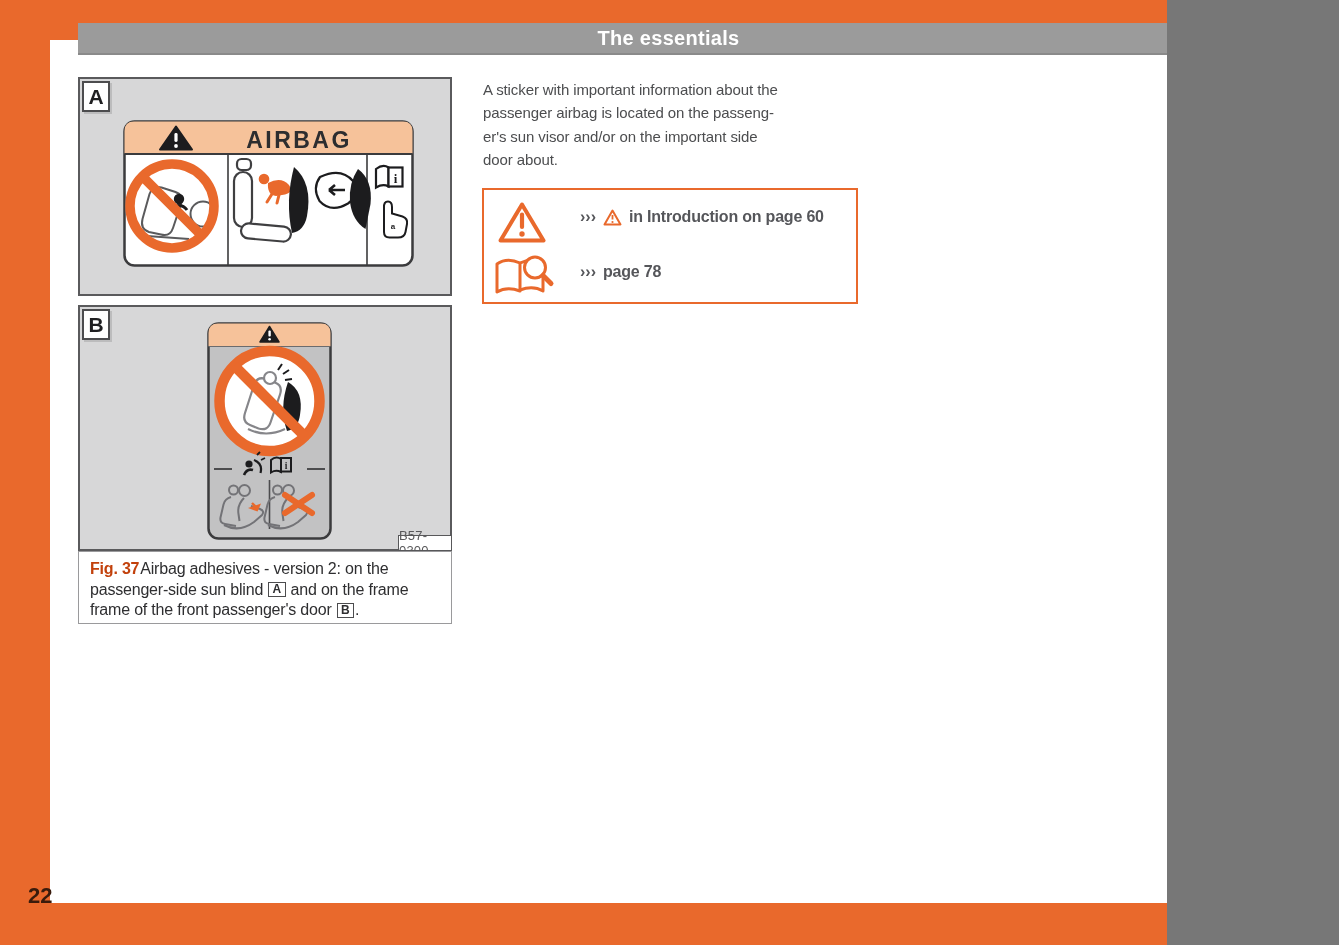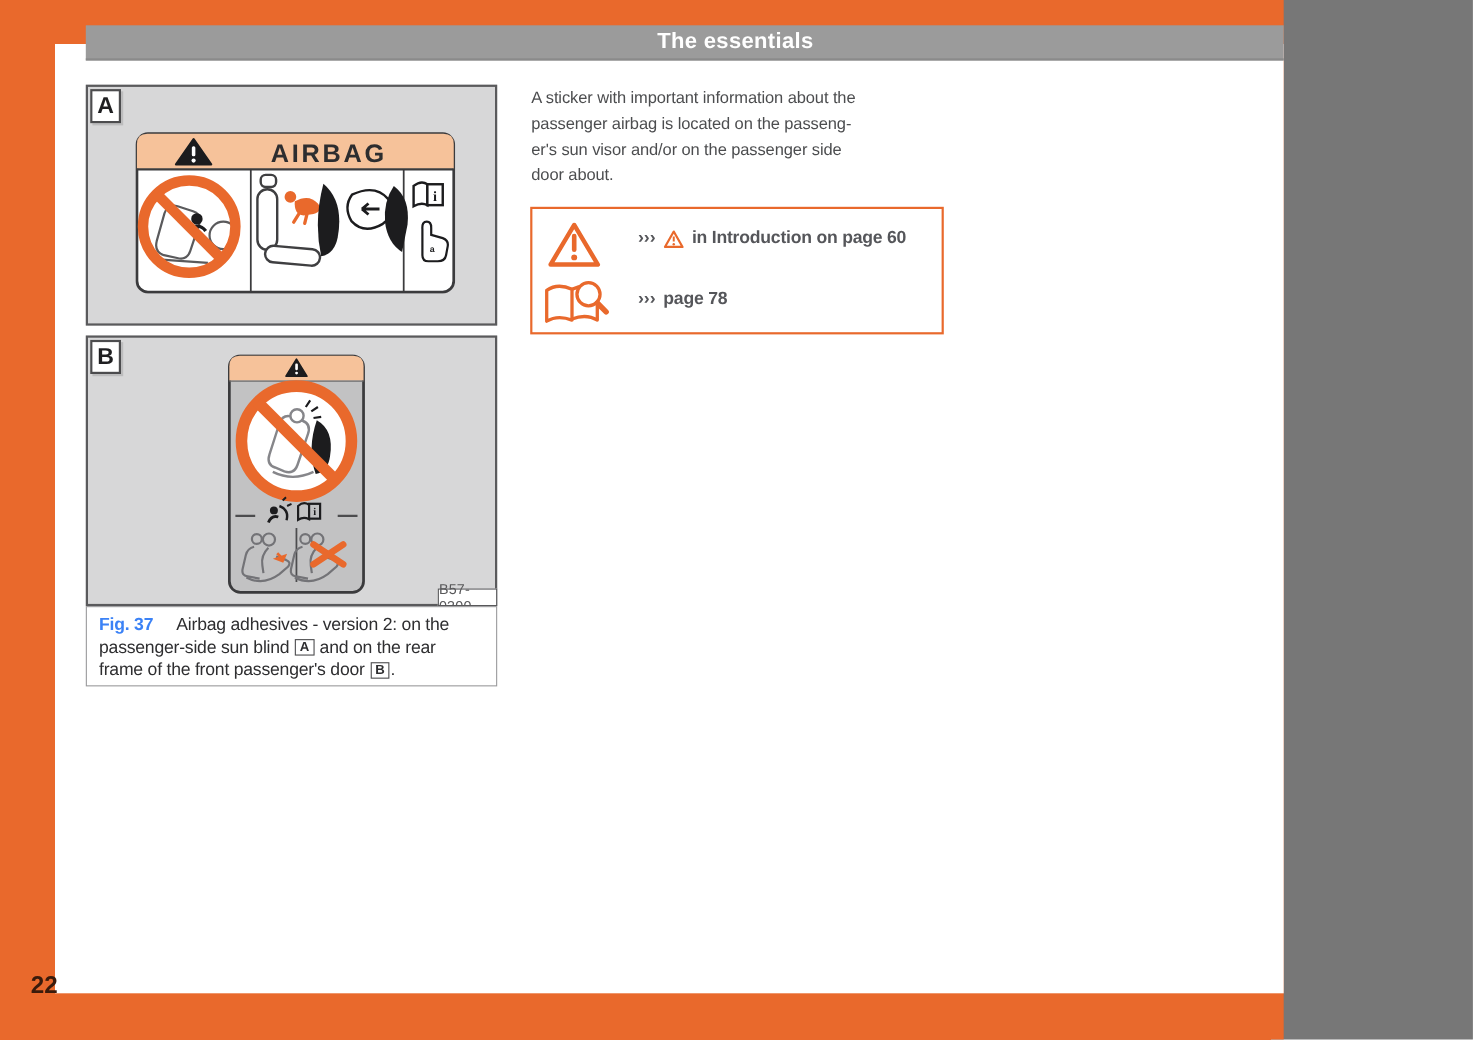--- a/index.html
+++ b/index.html
@@ -195,7 +195,7 @@
   <div class="abs body-text">
     <div>A sticker with important information about the</div>
     <div>passenger airbag is located on the passeng-</div>
-    <div>er's sun visor and/or on the passenger side</div>
+    <div>er's sun visor and/or on the important side</div>
     <div>door about.</div>
   </div>
 

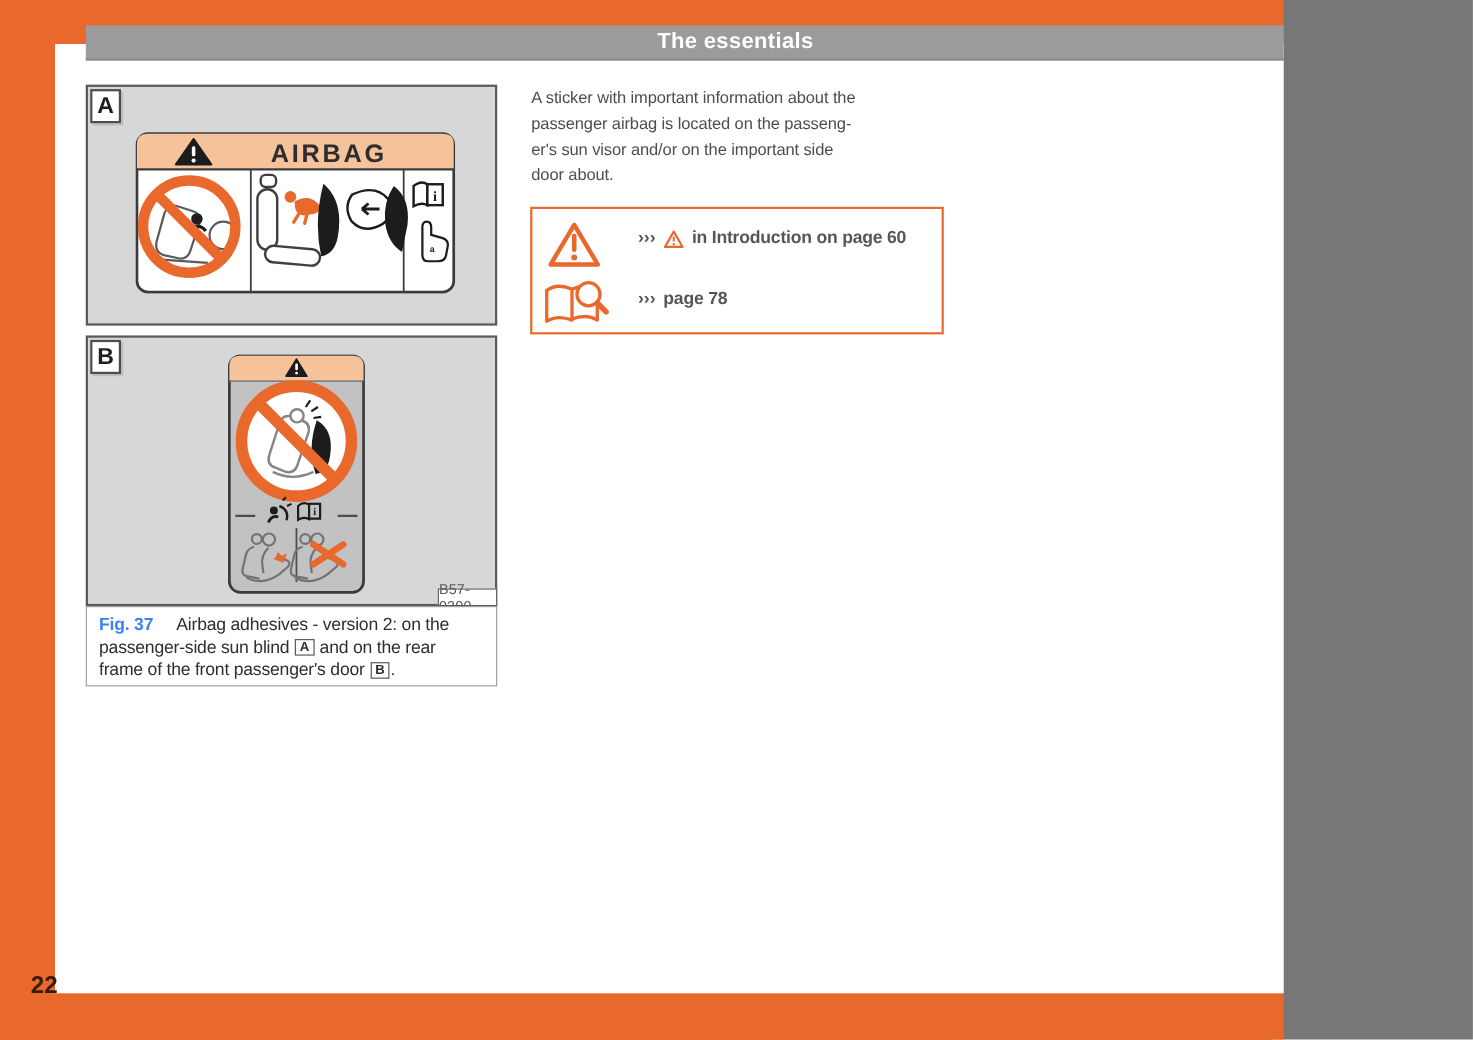--- a/index.html
+++ b/index.html
@@ -36,7 +36,7 @@
     box-sizing:border-box;padding:7px 11px;color:#2e2e30;font-size:16px;line-height:20.5px;letter-spacing:-.2px;
   }
   .caption-line{white-space:nowrap;}
-  .fig-label{color:#3b82f6;font-weight:bold;margin-right:21px;}
+  .fig-label{color:#c2410c;font-weight:bold;margin-right:1px;}
   .key-box{
     display:inline-block;border:1.4px solid #4c4c4e;background:#fff;color:#2e2e30;
     font-size:12px;font-weight:bold;line-height:13px;padding:0 3.5px;vertical-align:1.5px;margin:0 5px;

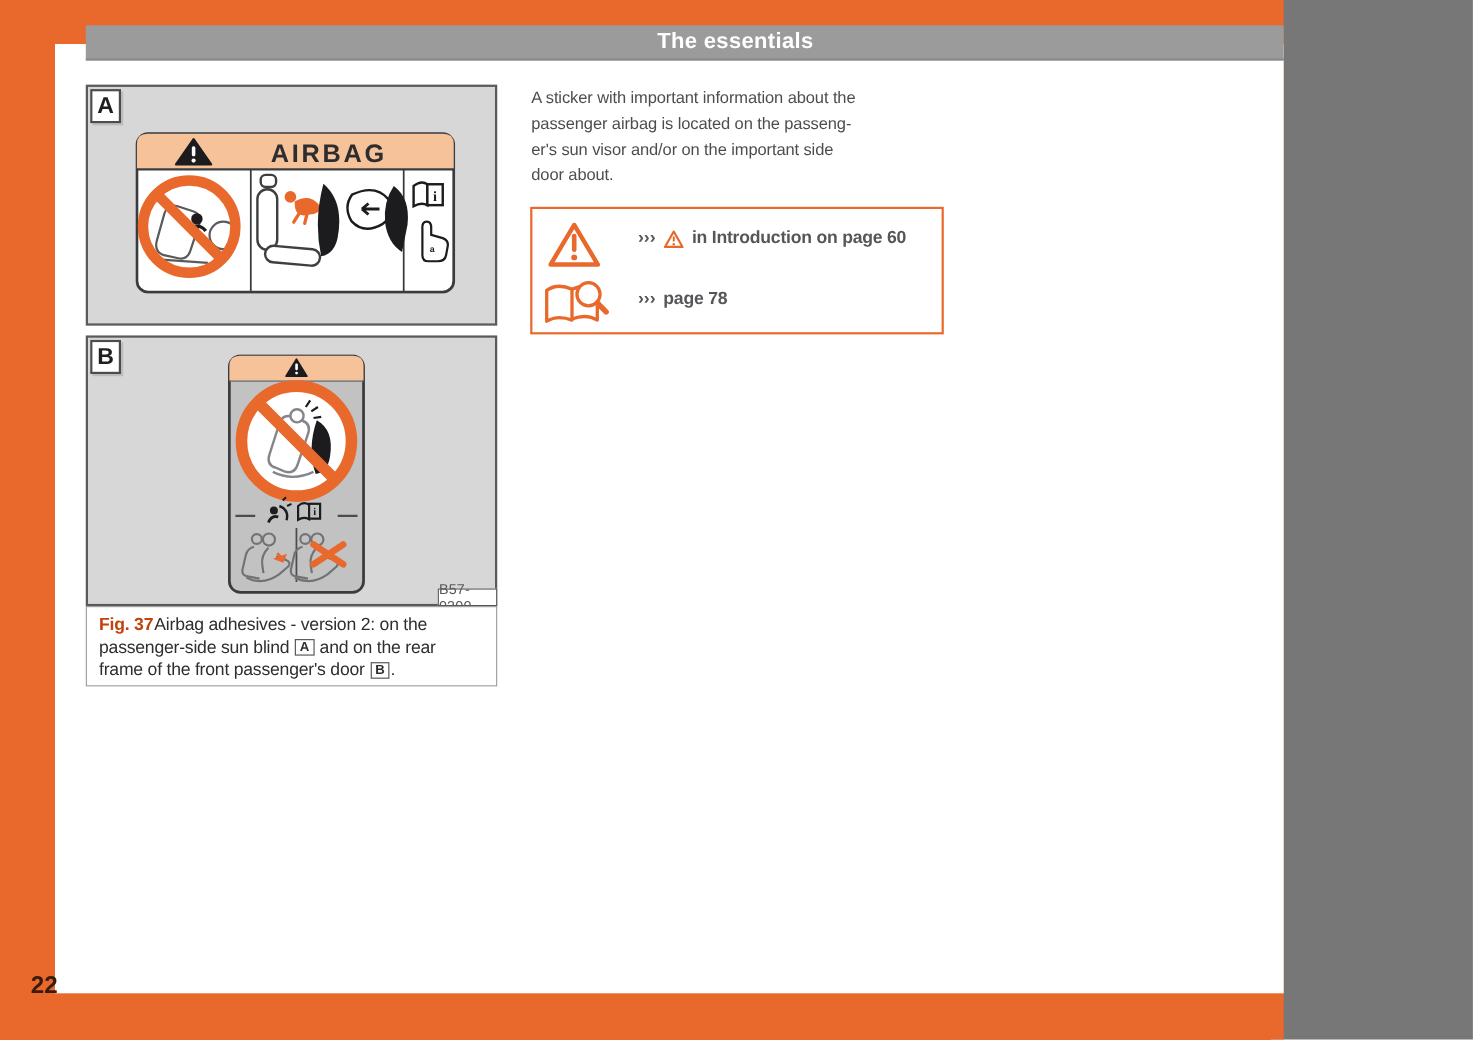--- a/index.html
+++ b/index.html
@@ -185,7 +185,7 @@
       <span class="fig-label">Fig. 37</span><span>Airbag adhesives - version 2: on the</span>
     </div>
     <div class="caption-line">
-      <span>passenger-side sun blind</span><span class="key-box">A</span><span>and on the rear</span>
+      <span>passenger-side sun blind</span><span class="key-box">A</span><span>and on the frame</span>
     </div>
     <div class="caption-line">
       <span>frame of the front passenger's door</span><span class="key-box tight">B</span><span>.</span>

